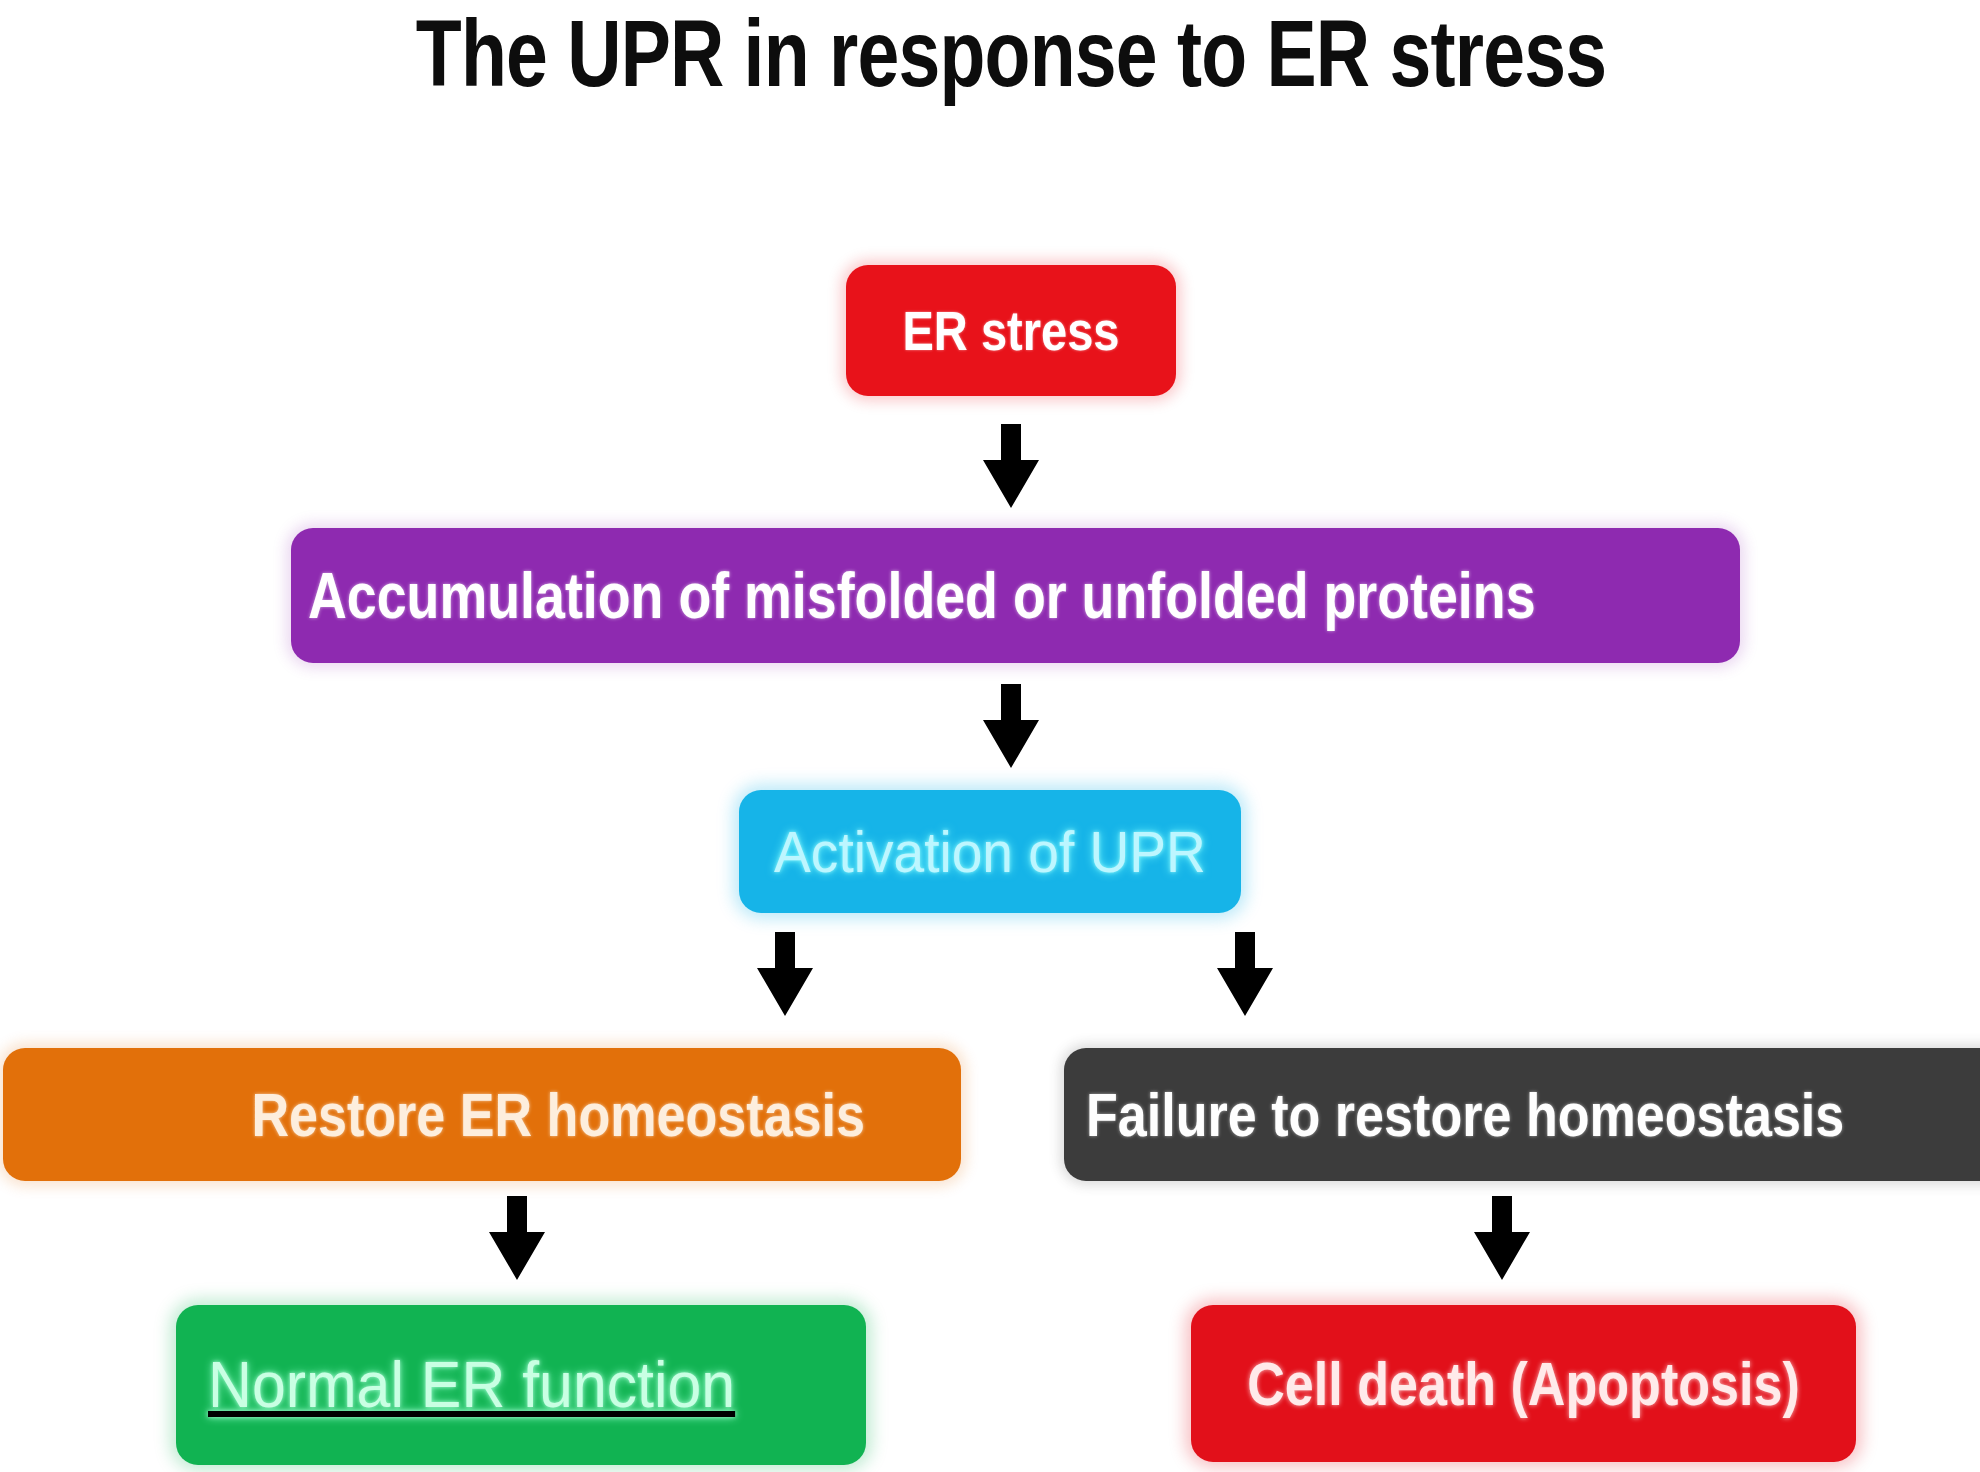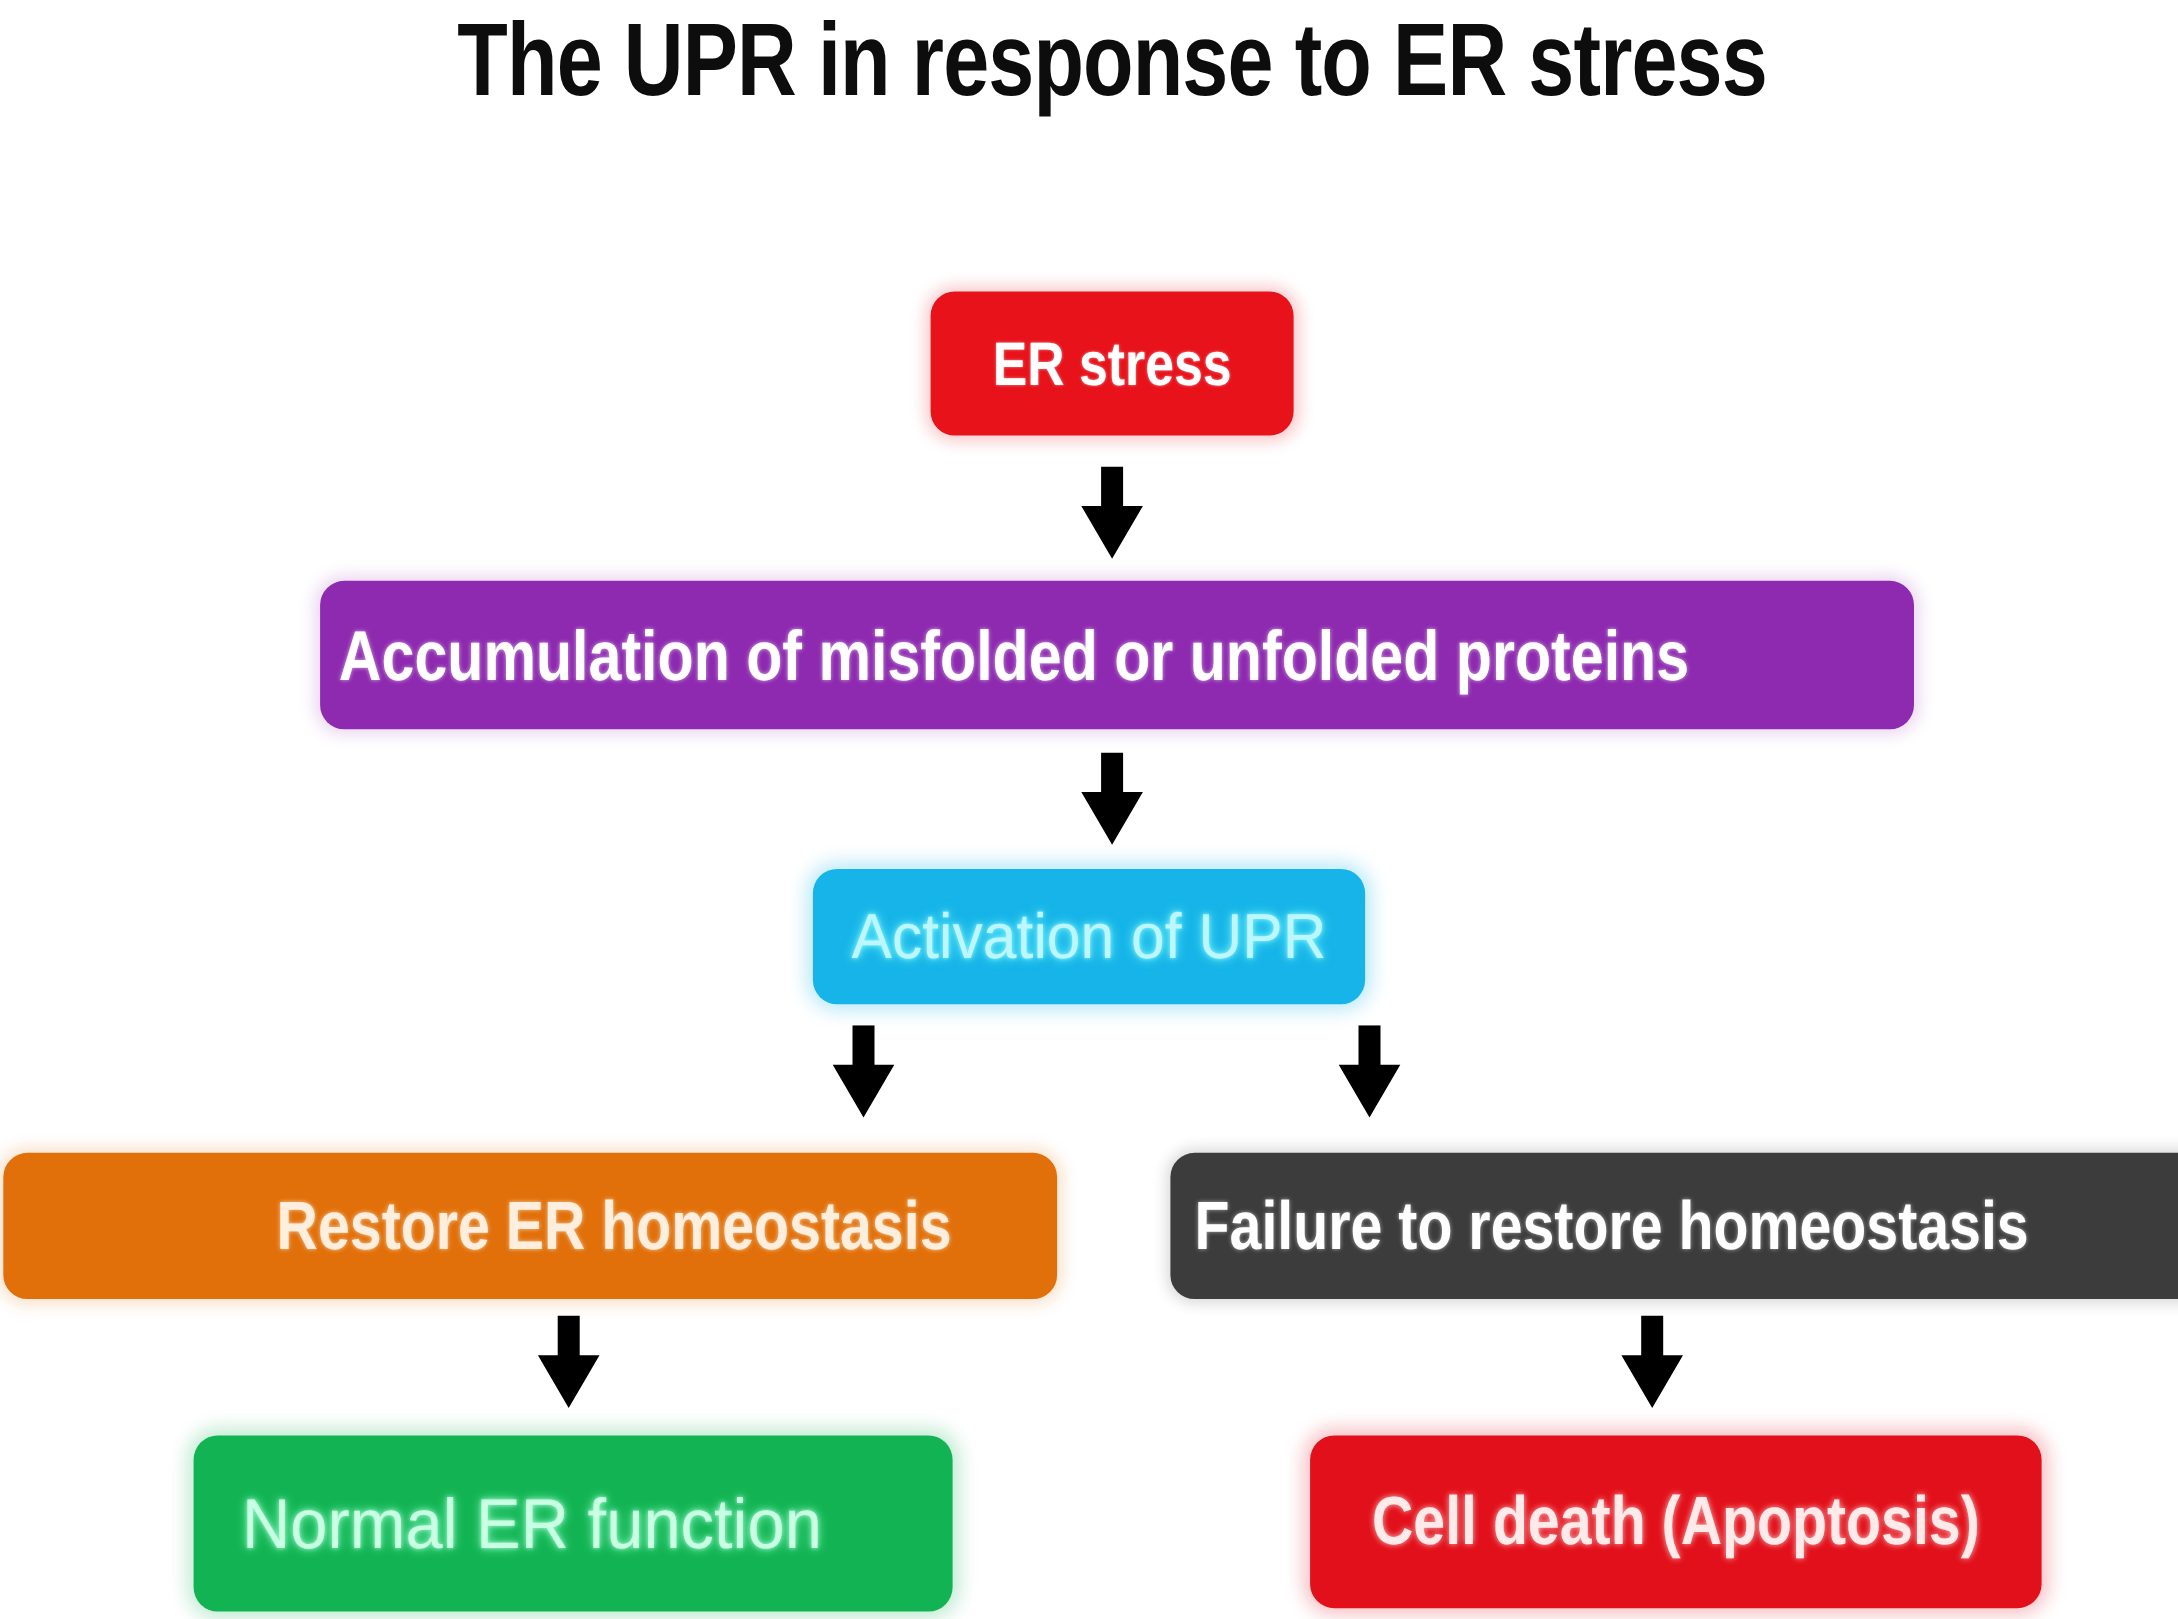--- a/index.html
+++ b/index.html
@@ -153,7 +153,8 @@
     background: #11b352;
     box-shadow: 0 0 16px 6px rgba(17,179,82,0.25);
     justify-content: flex-start;
-    padding-left: 44px;
+    padding-left: 32px;
+    text-decoration: underline;
   }
   #node-normal .label {
     color: #c9ffe3;

